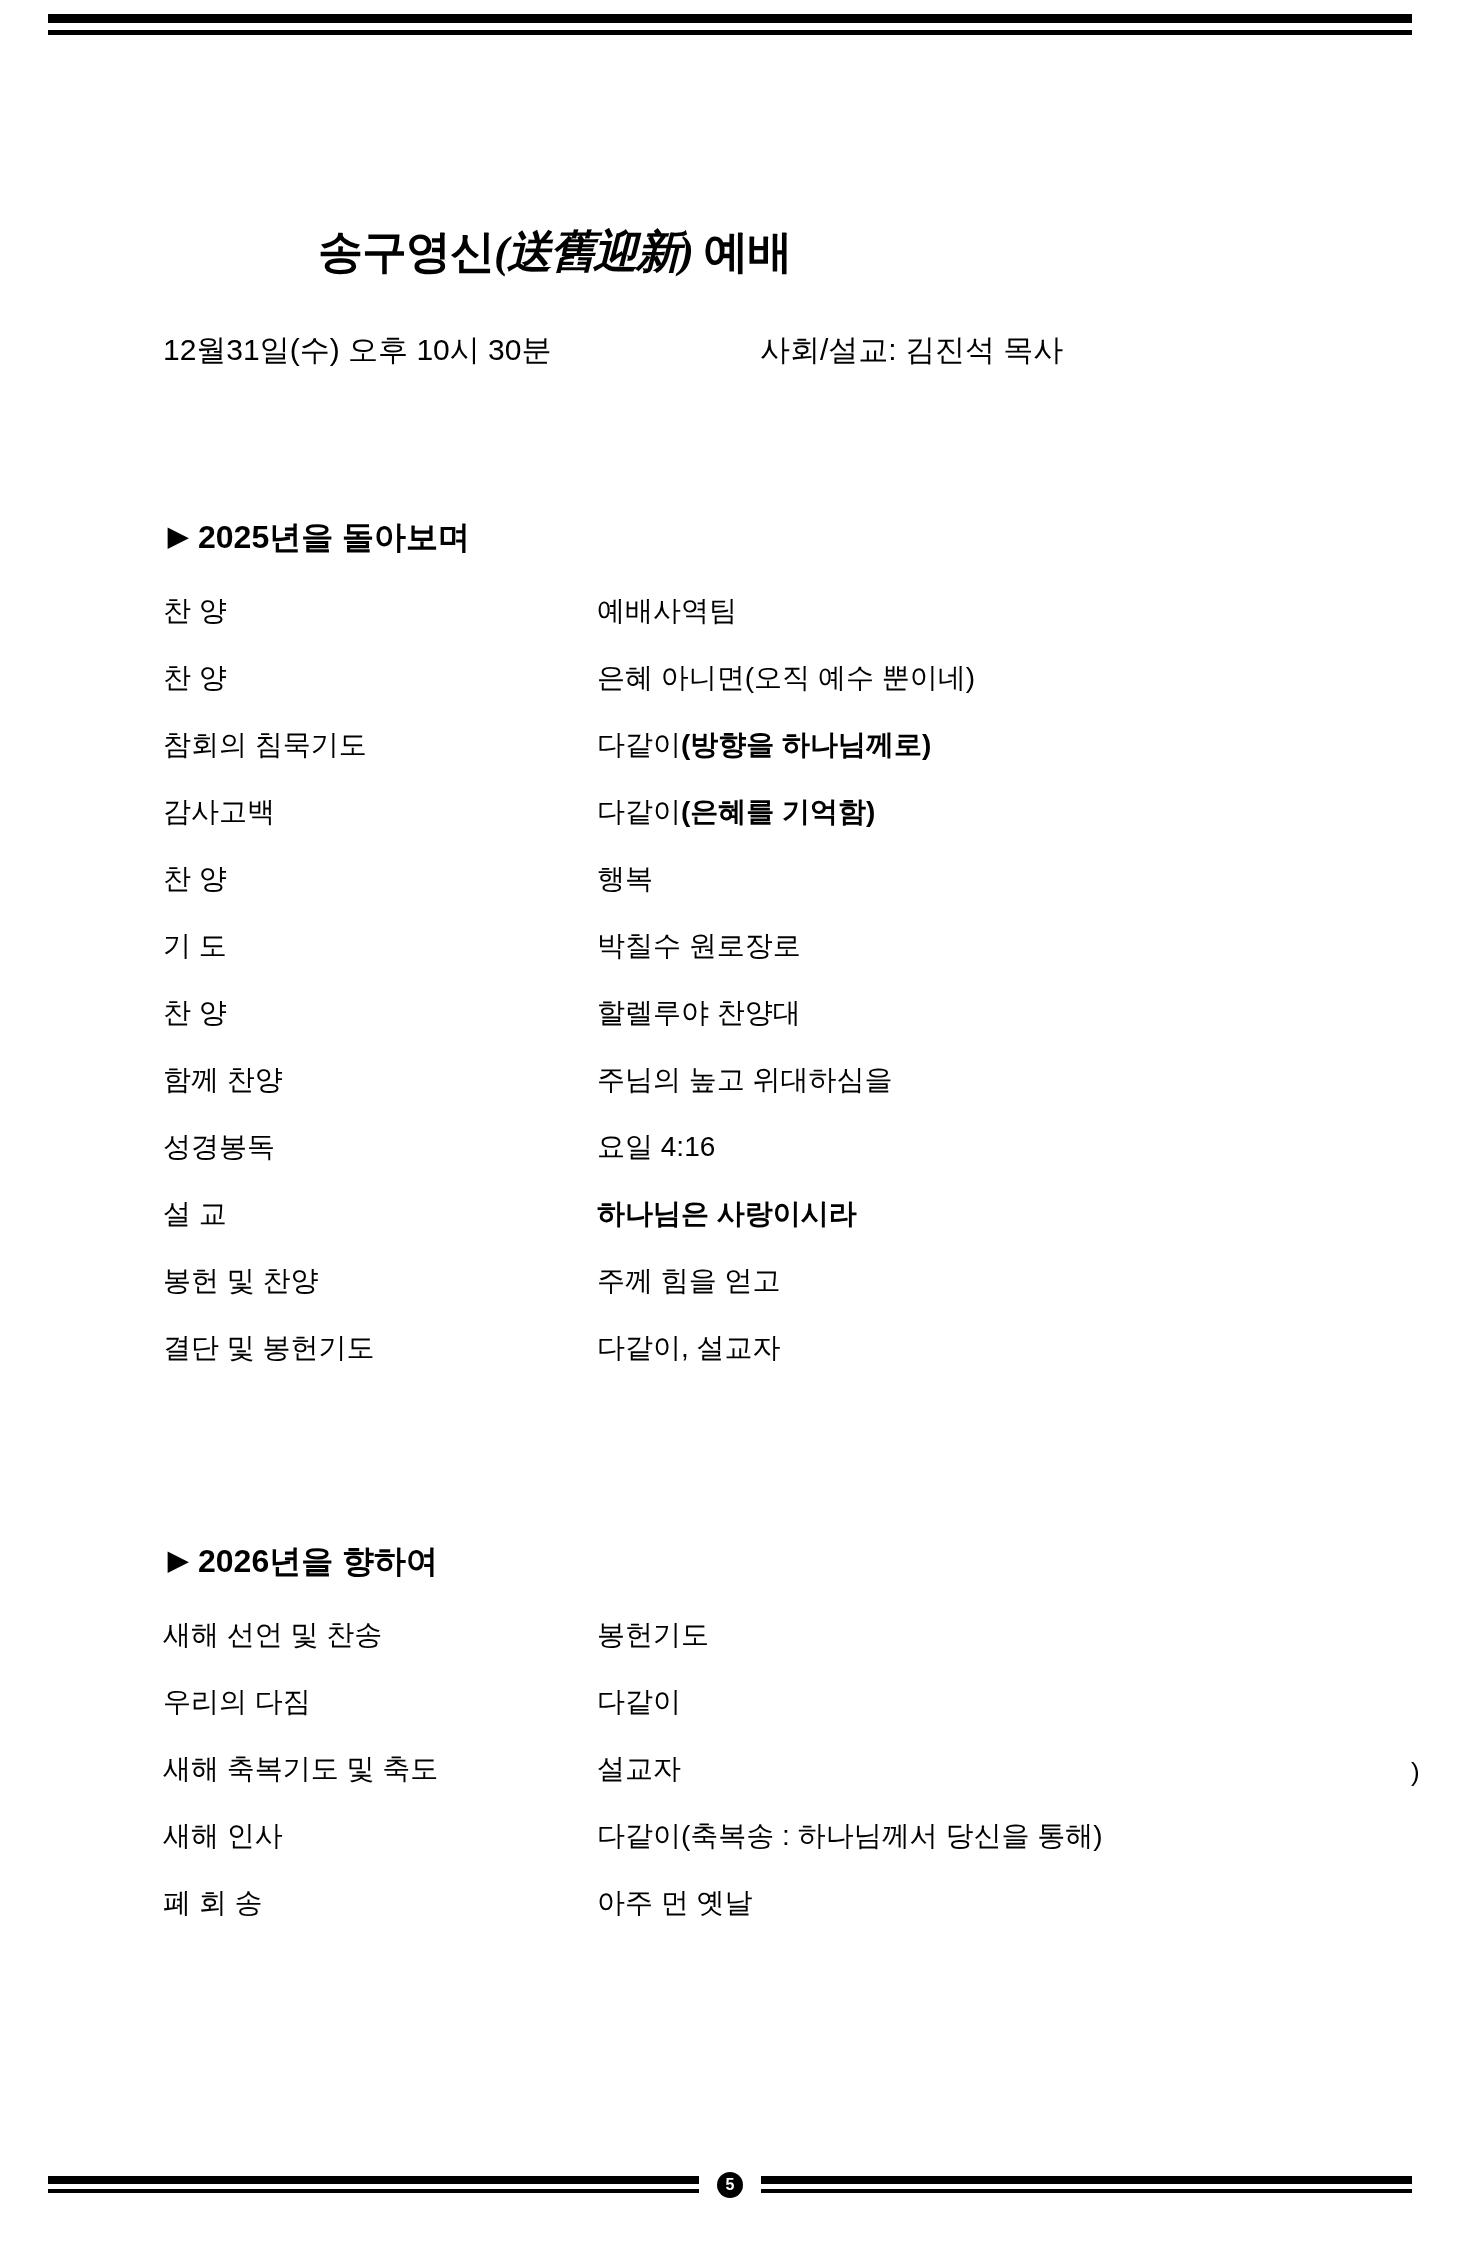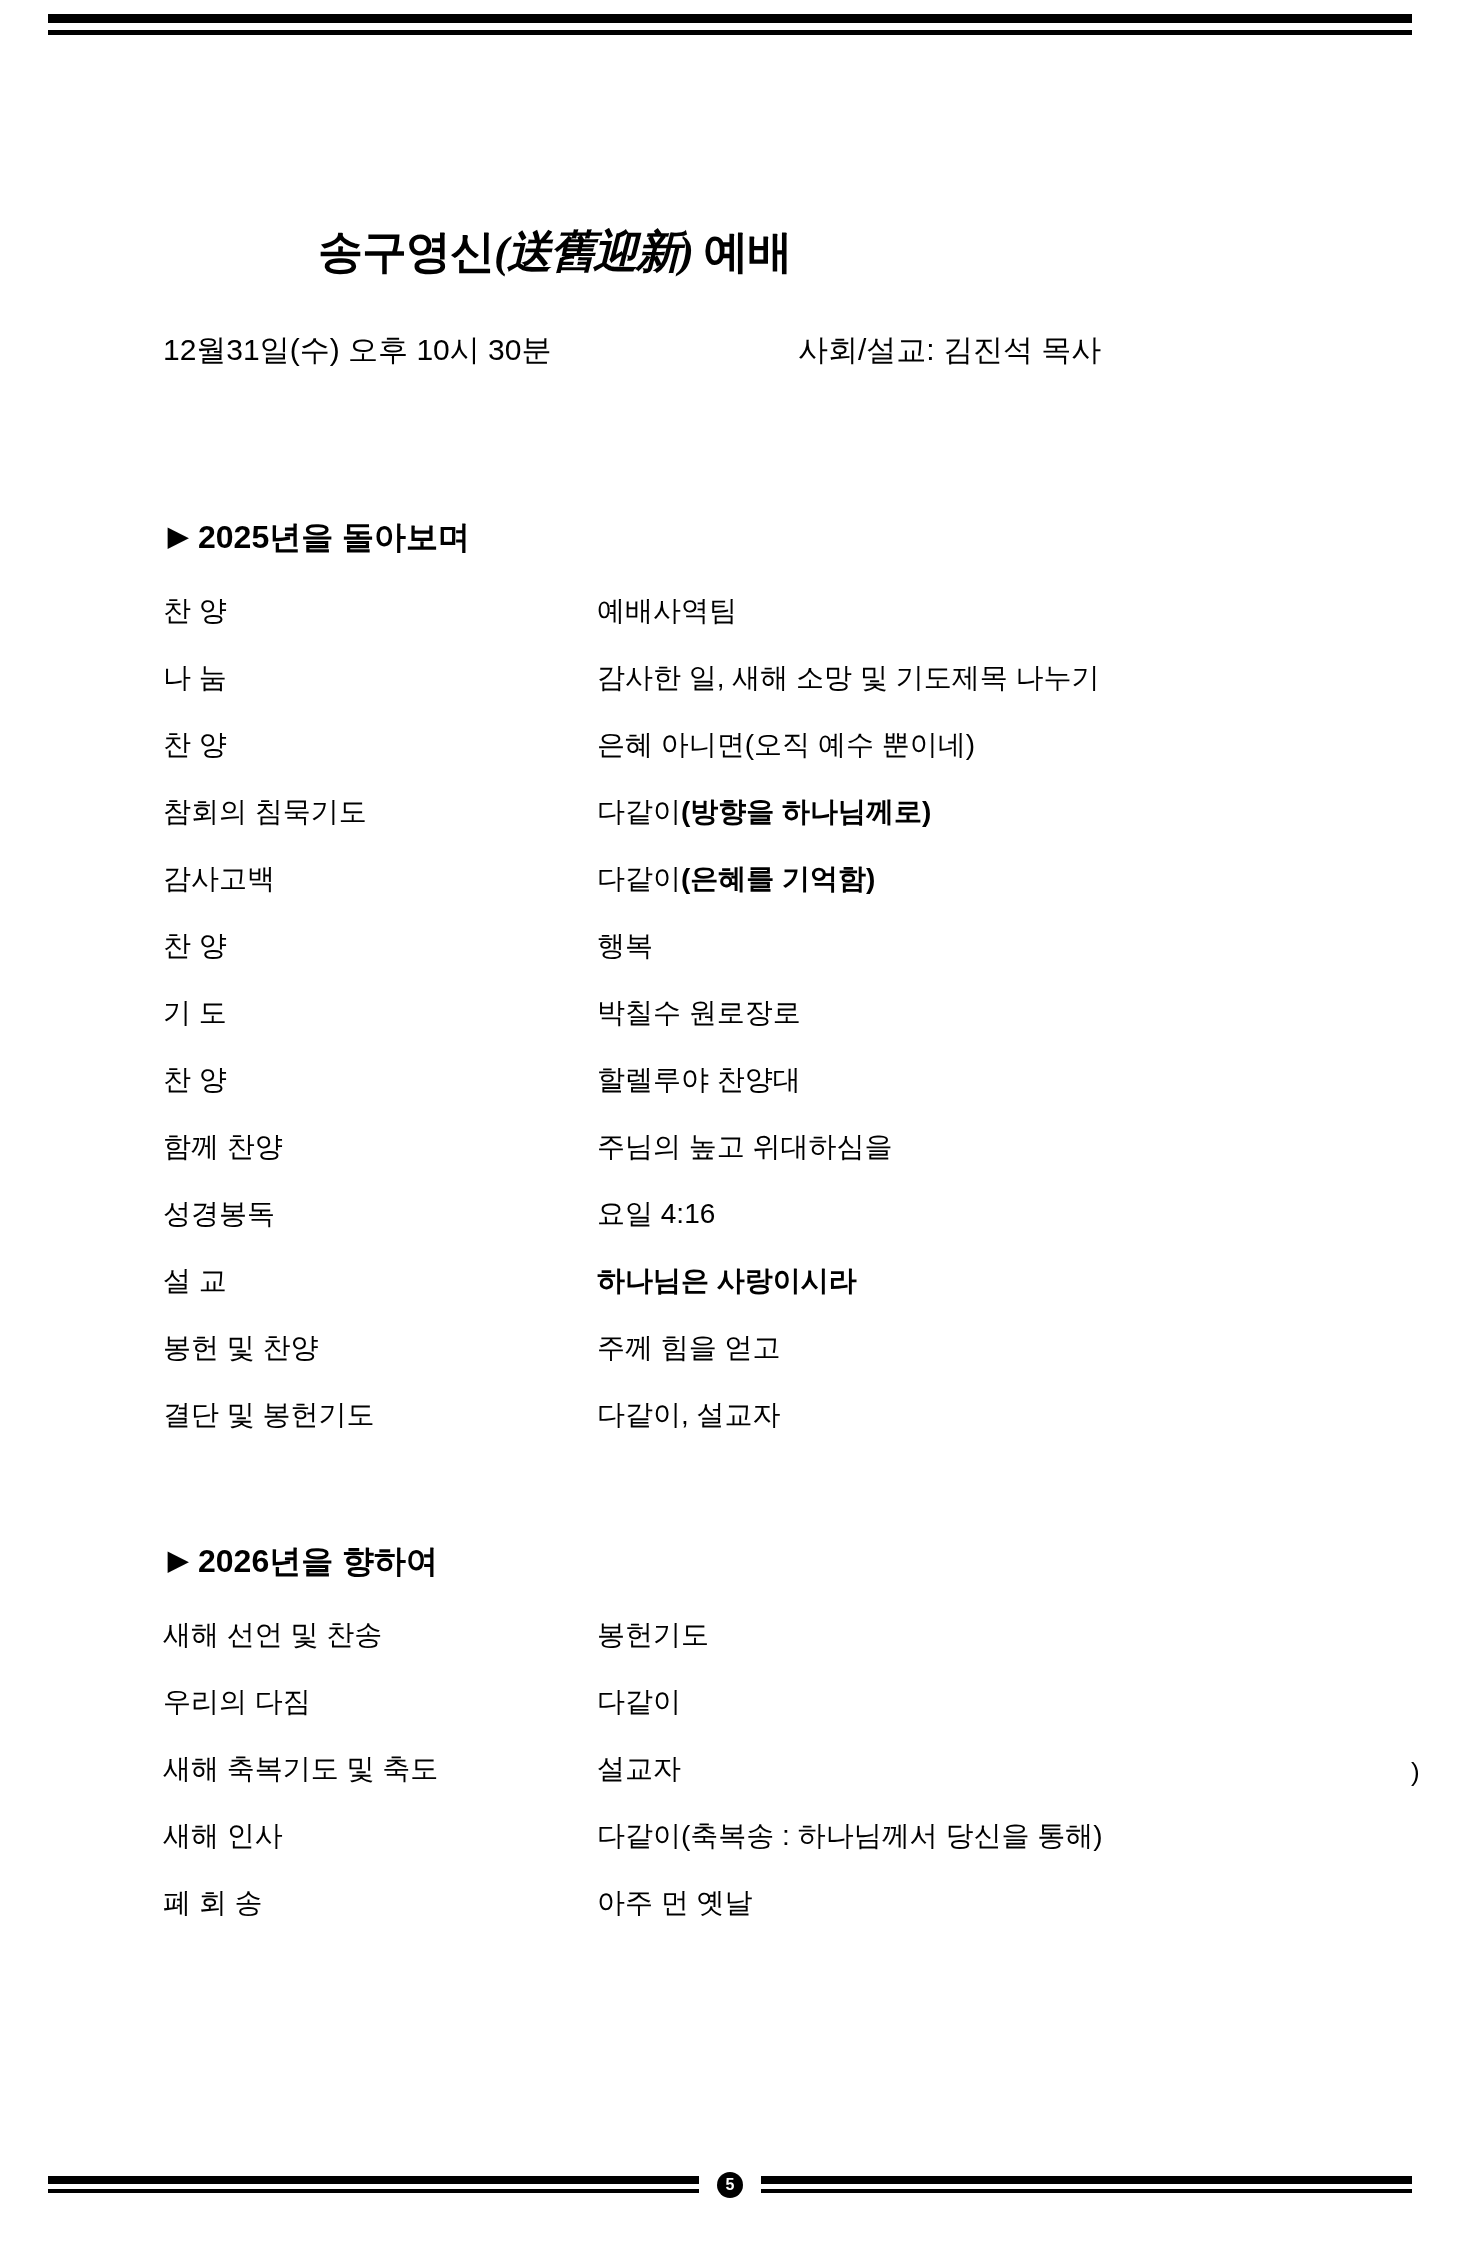--- a/index.html
+++ b/index.html
@@ -118,7 +118,7 @@
     white-space: nowrap;
   }
   .subline .when { position: absolute; left: 0; top: 0; }
-  .subline .who  { position: absolute; left: 635px; top: 0; }
+  .subline .who  { position: absolute; left: 597px; top: 0; }
 
   .section-head {
     position: absolute;

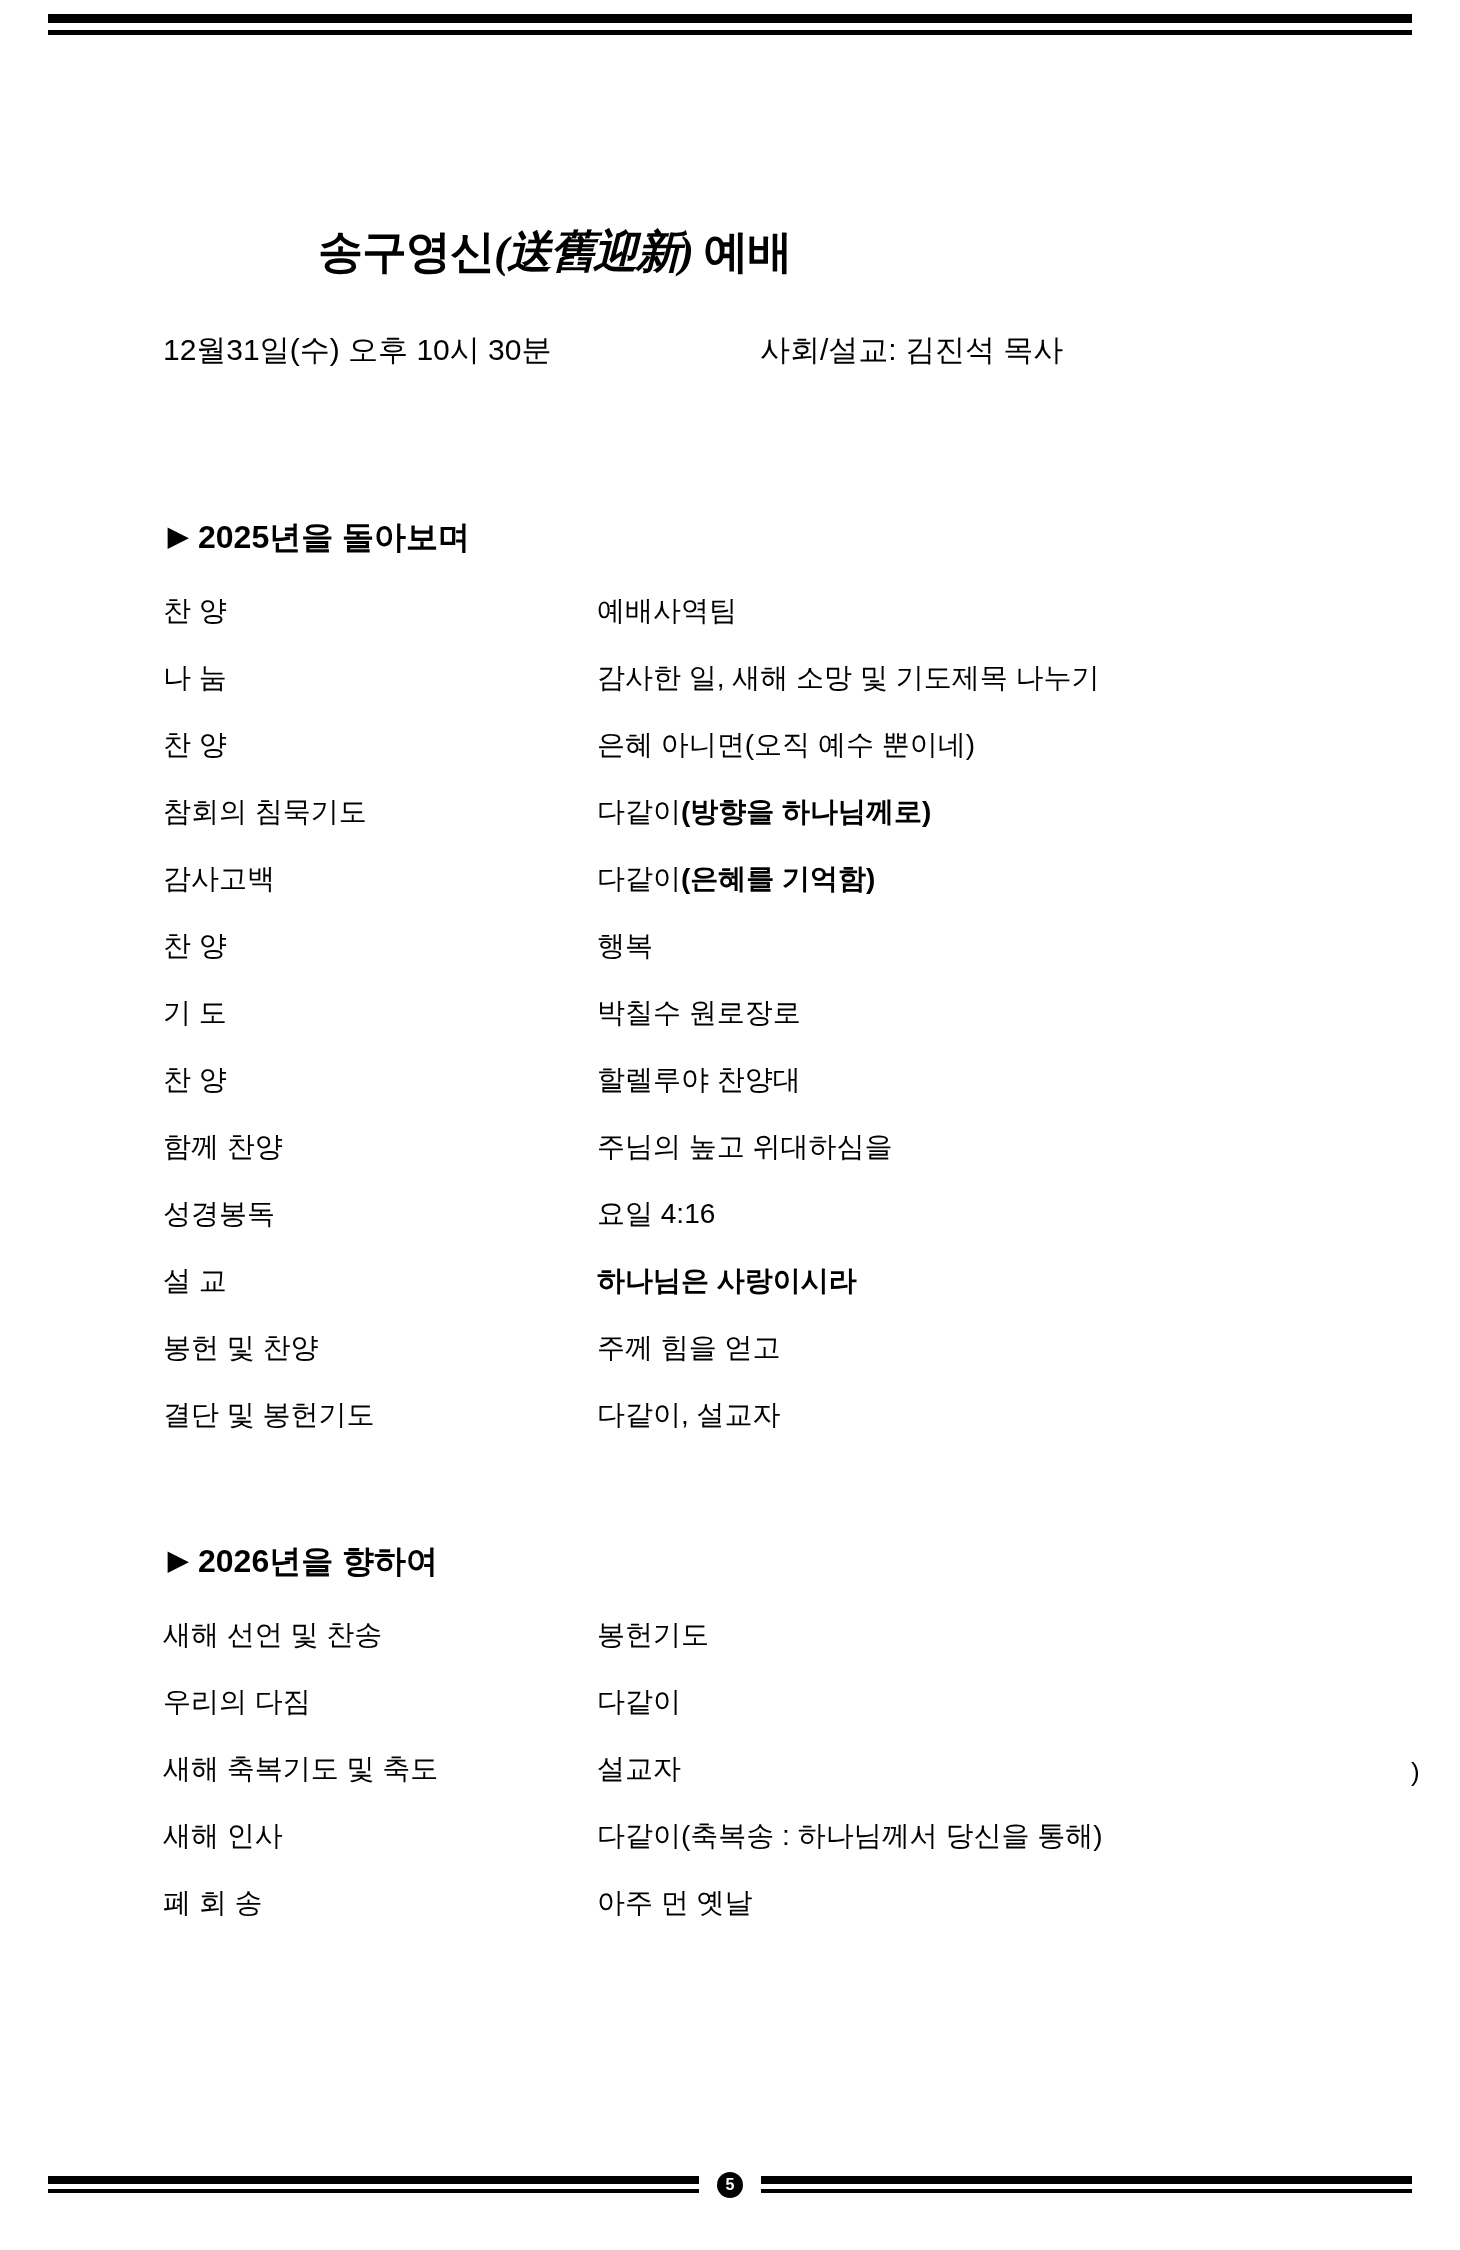--- a/index.html
+++ b/index.html
@@ -203,10 +203,6 @@
         <span class="value">예배사역팀</span>
       </div>
       <div class="row">
-        <span class="label">나     눔</span>
-        <span class="value">감사한 일, 새해 소망 및 기도제목 나누기</span>
-      </div>
-      <div class="row">
         <span class="label">찬     양</span>
         <span class="value">은혜 아니면(오직 예수 뿐이네)</span>
       </div>

